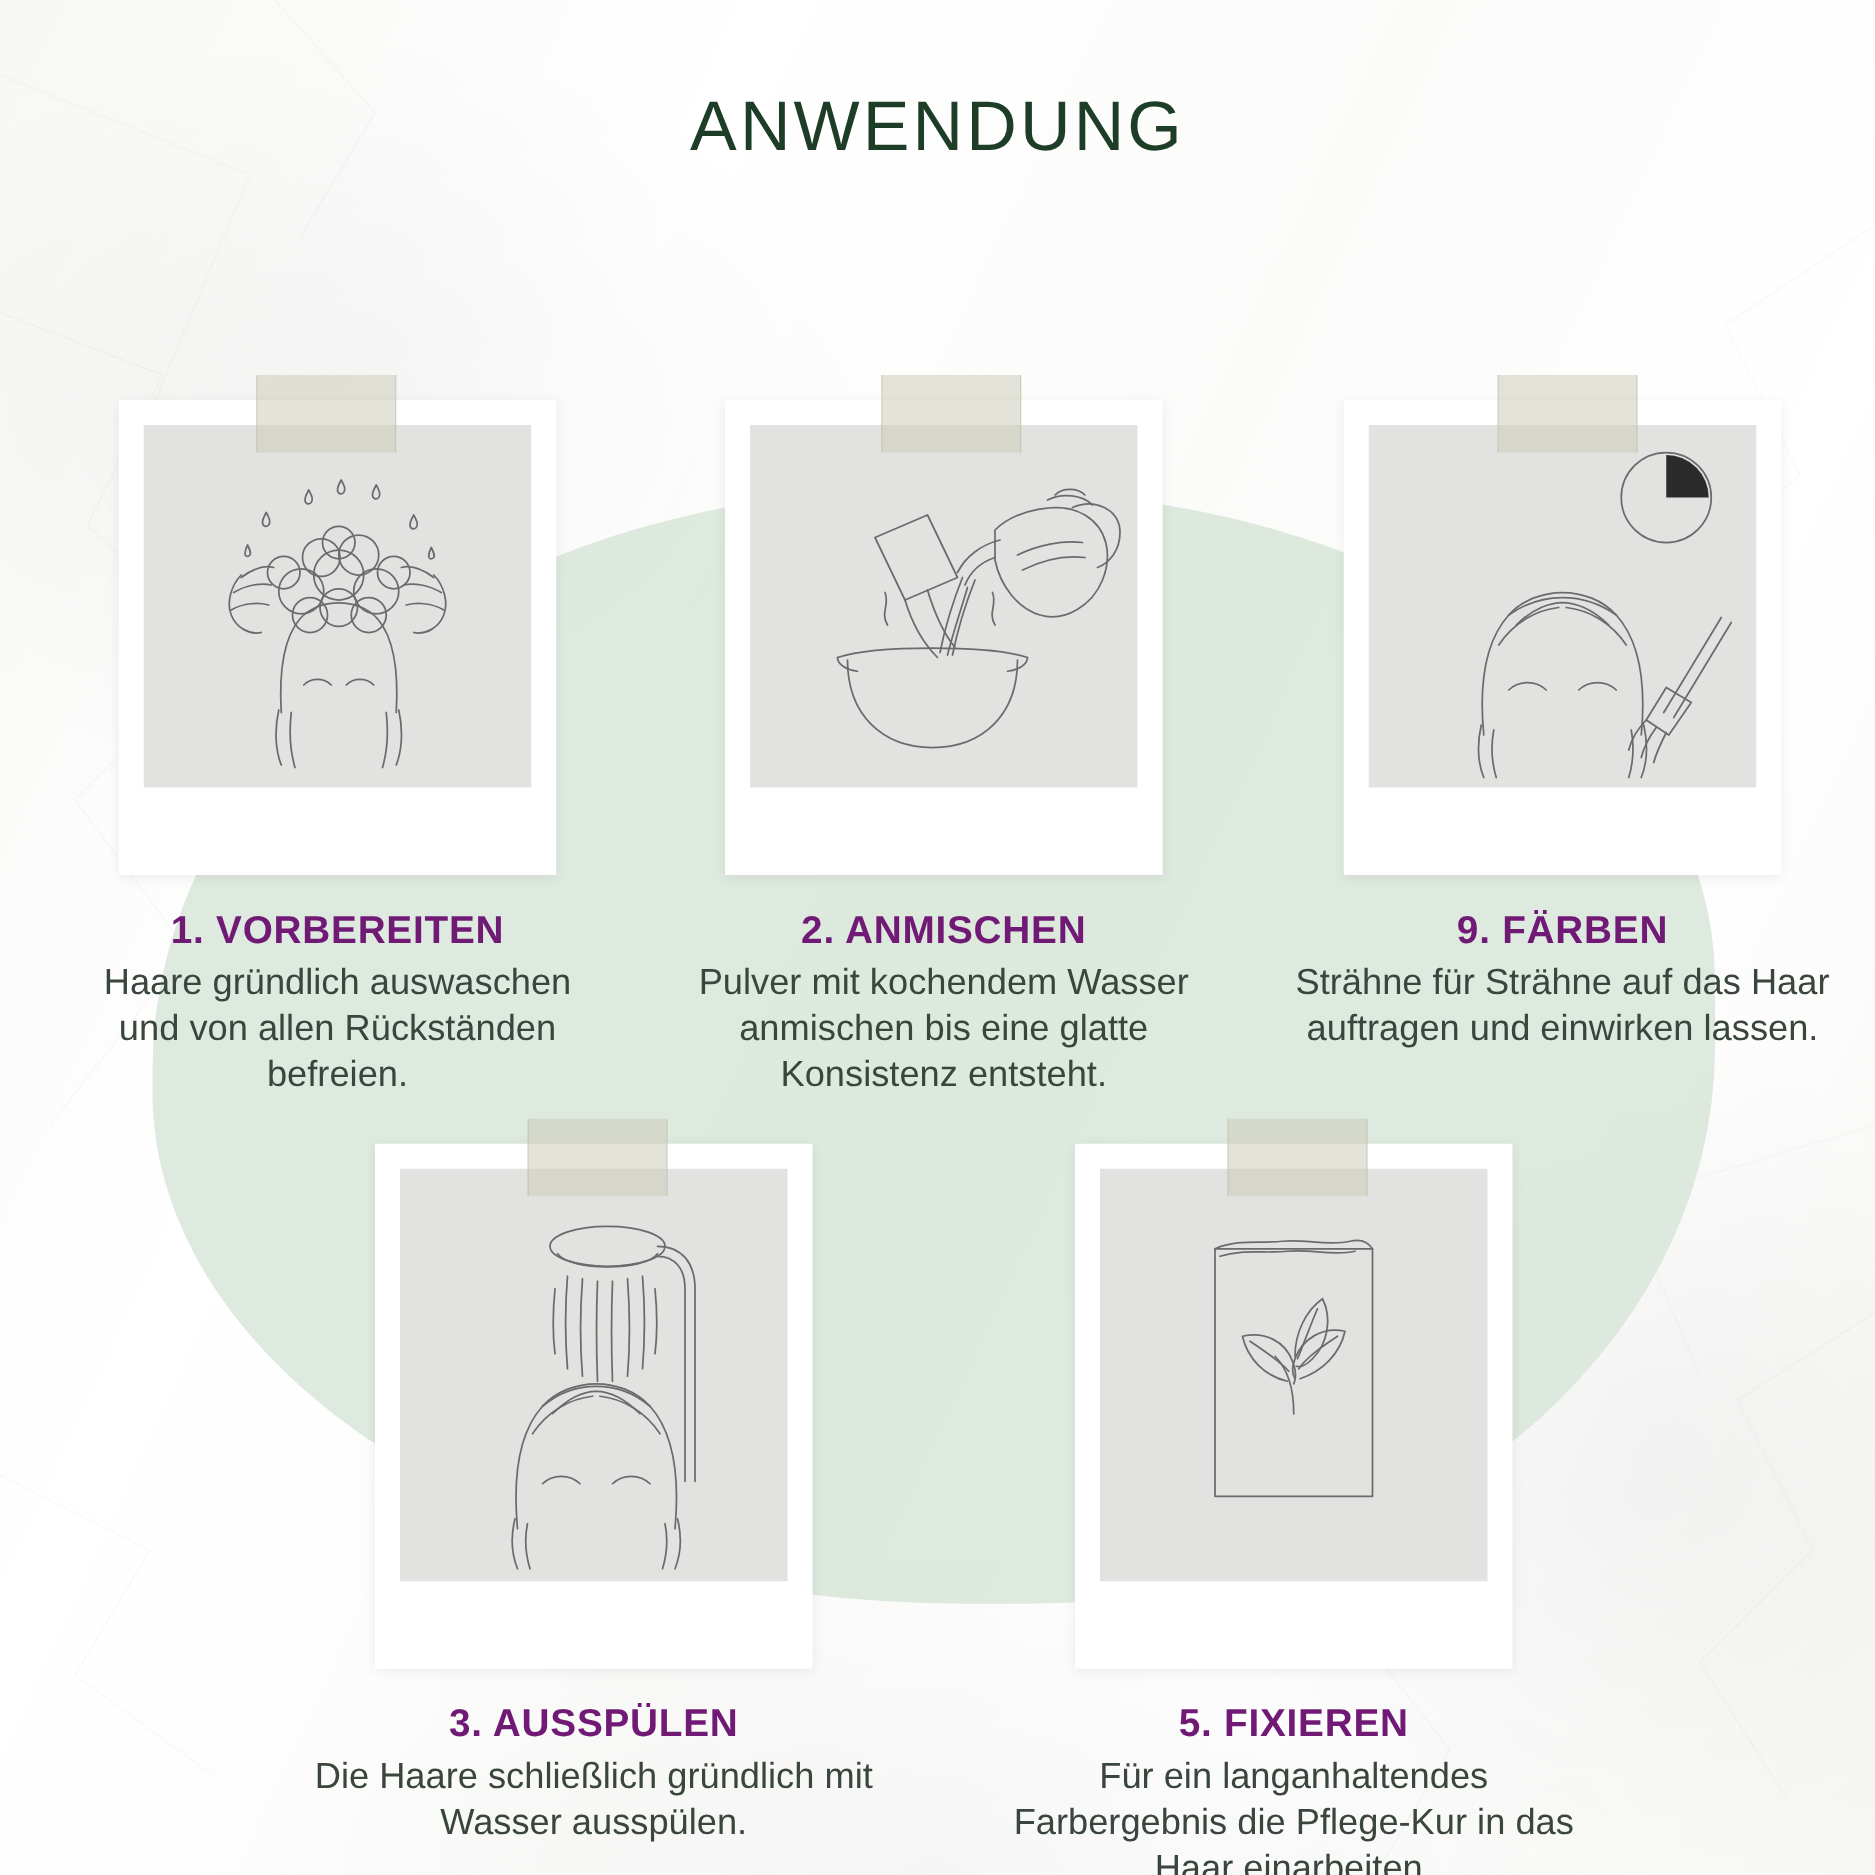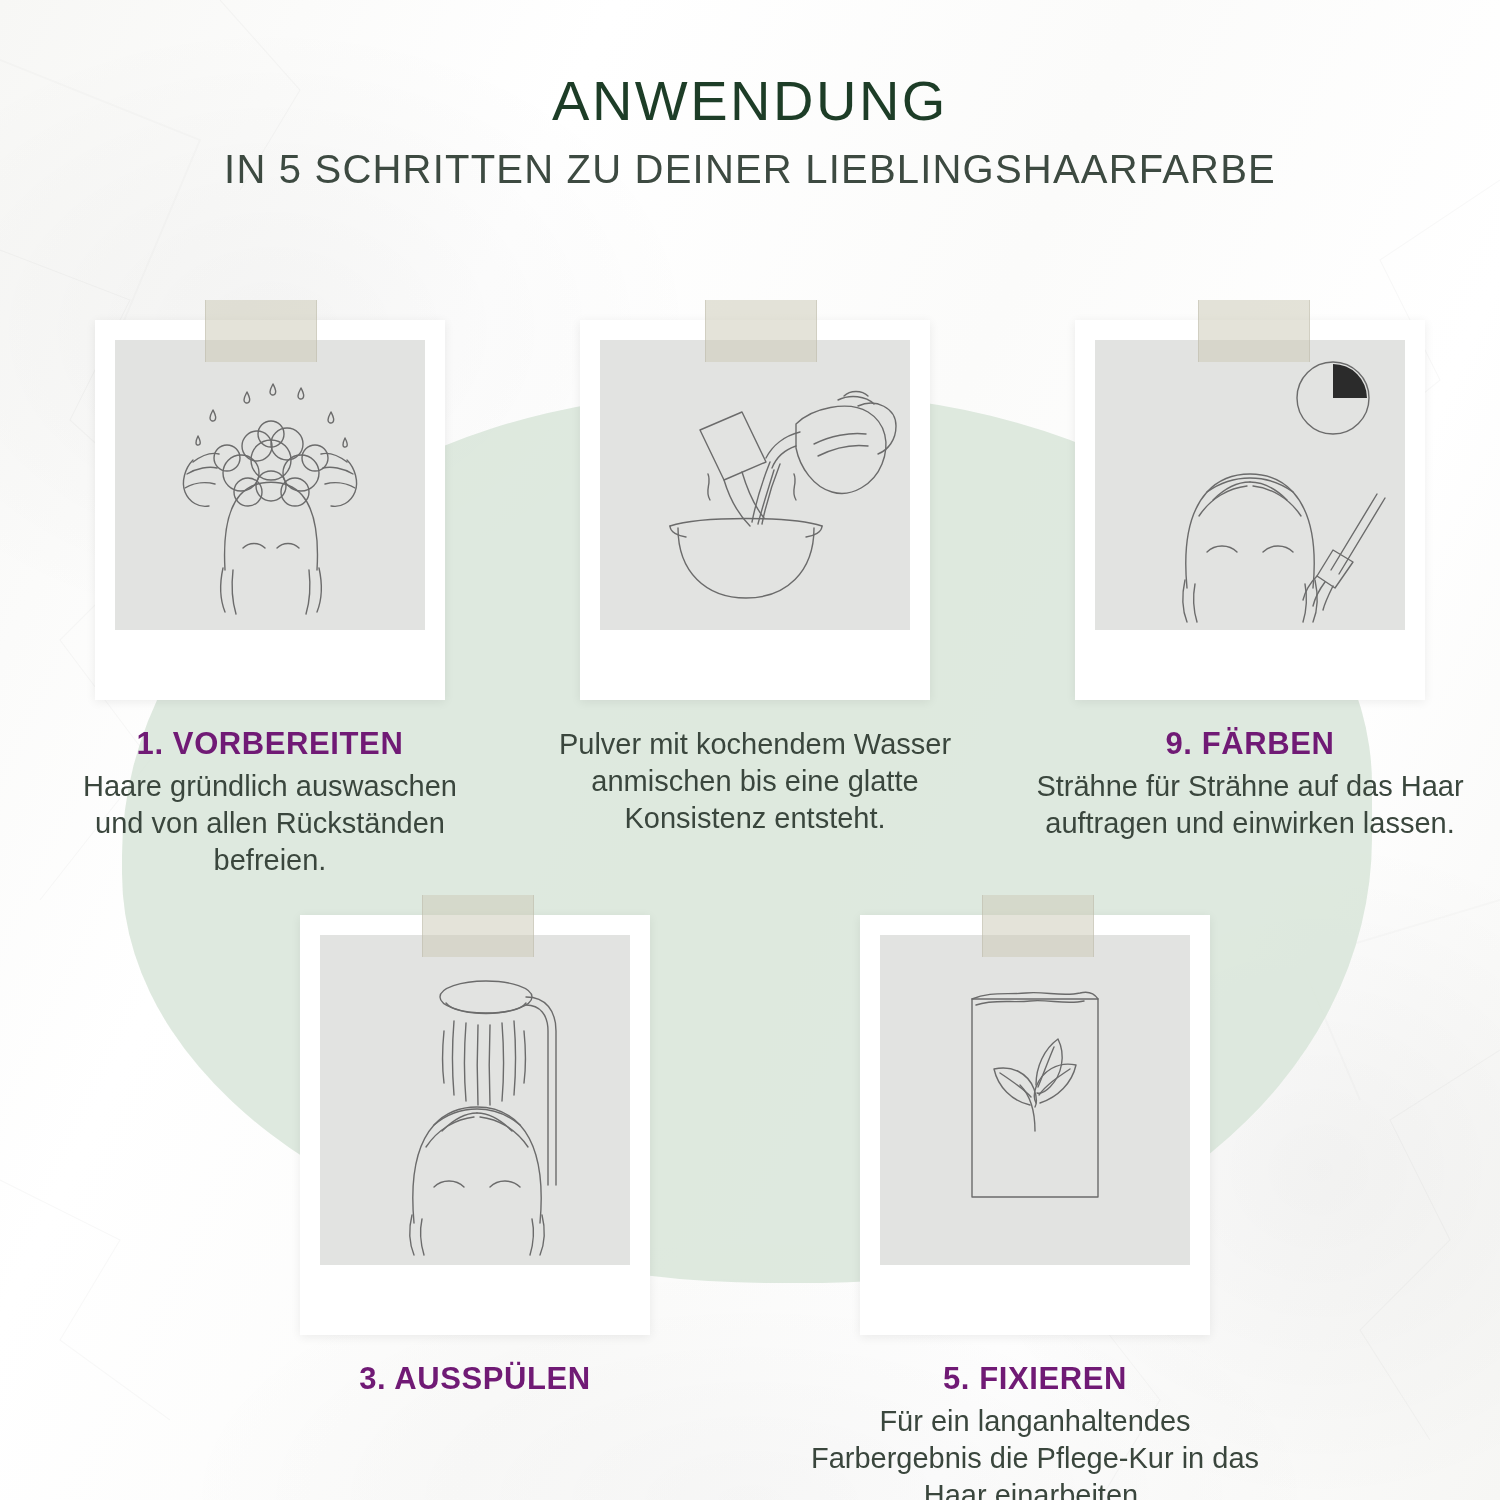--- a/index.html
+++ b/index.html
@@ -146,7 +146,6 @@
 
 <div class="header">
   <h1 class="title">ANWENDUNG</h1>
-  <p class="subtitle">IN 5 SCHRITTEN ZU DEINER LIEBLINGSHAARFARBE</p>
 </div>
 
 <div class="card" style="left:60px; top:320px; width:420px;">

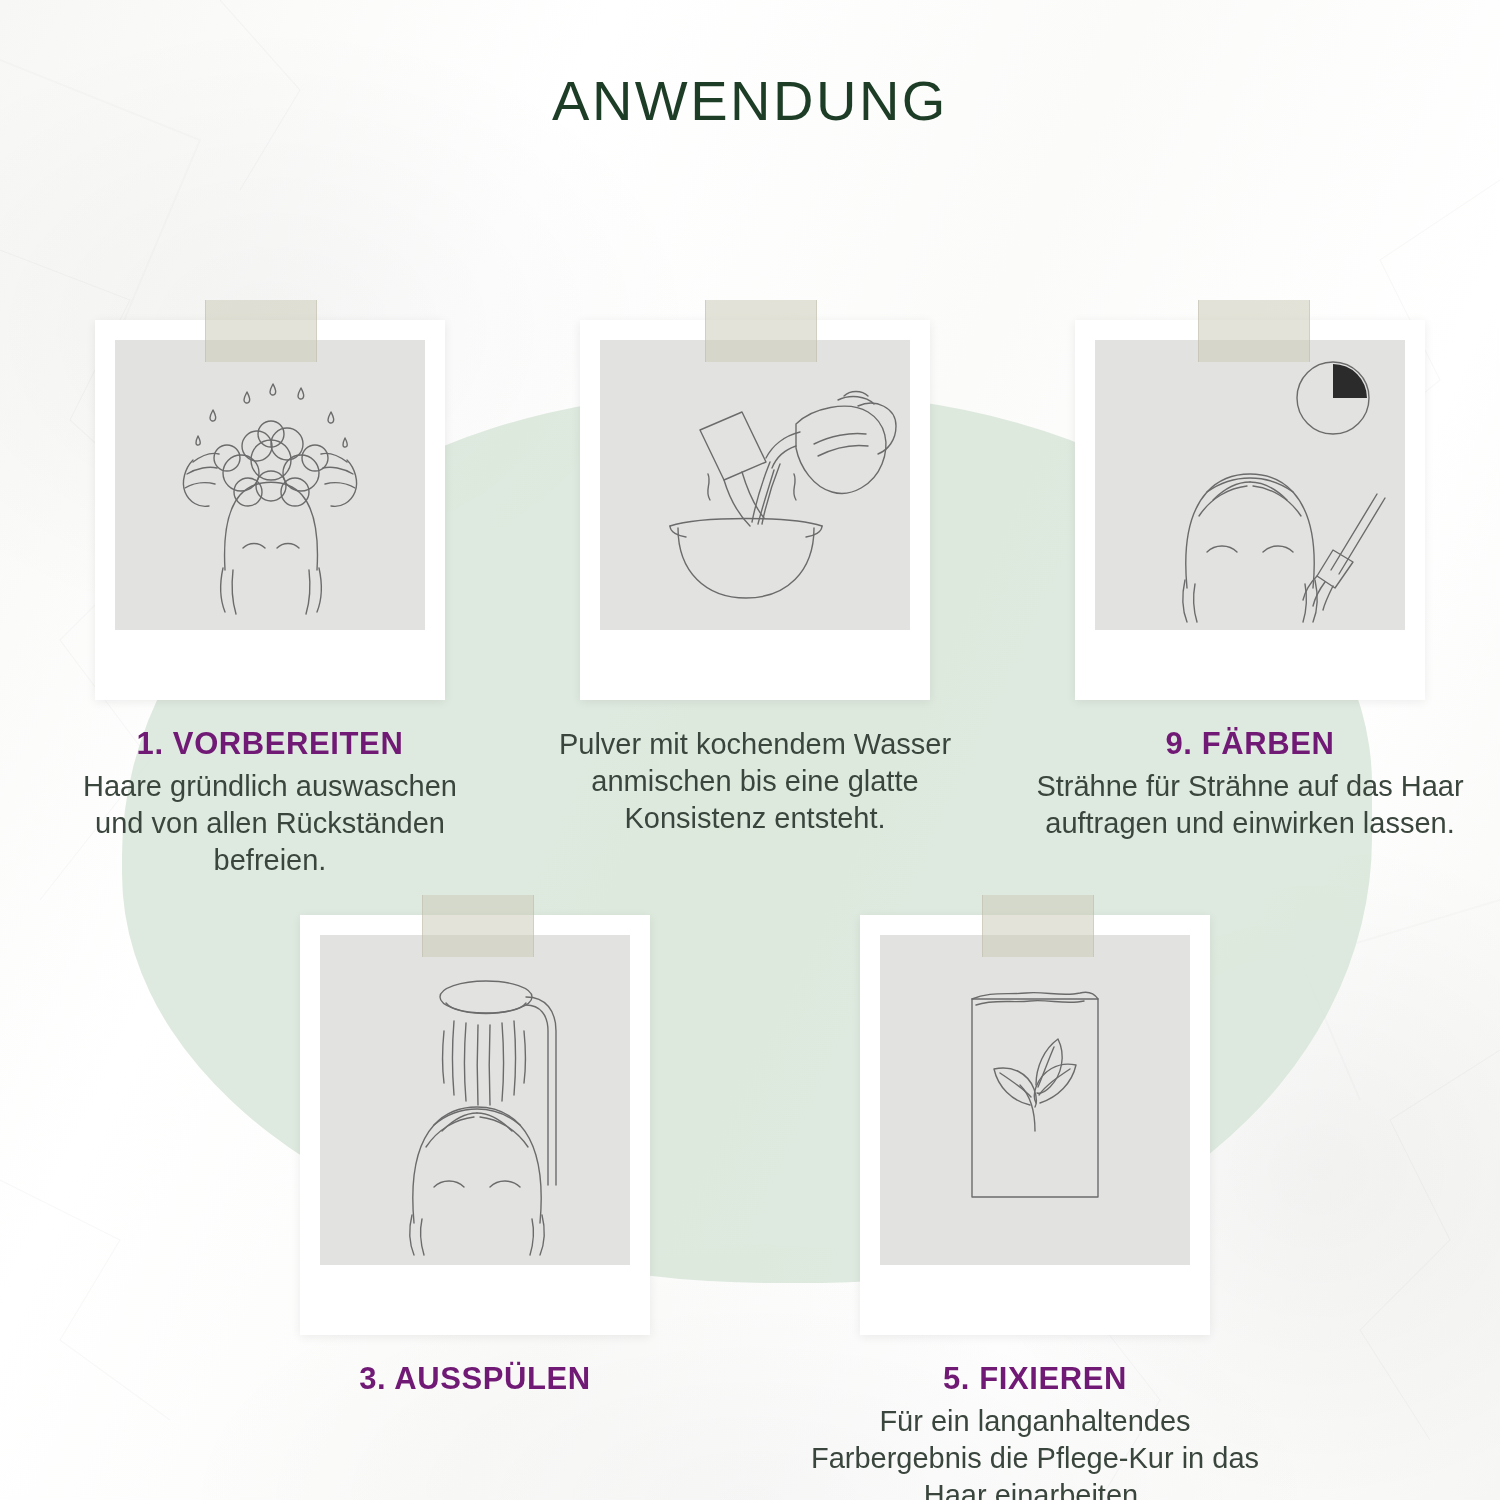--- a/index.html
+++ b/index.html
@@ -239,6 +239,7 @@
     </svg>
   </div>
   <div class="caption">
+    <p class="step-title">2. ANMISCHEN</p>
     <p class="step-desc">Pulver mit kochendem Wasser anmischen bis eine glatte Konsistenz entsteht.</p>
   </div>
 </div>

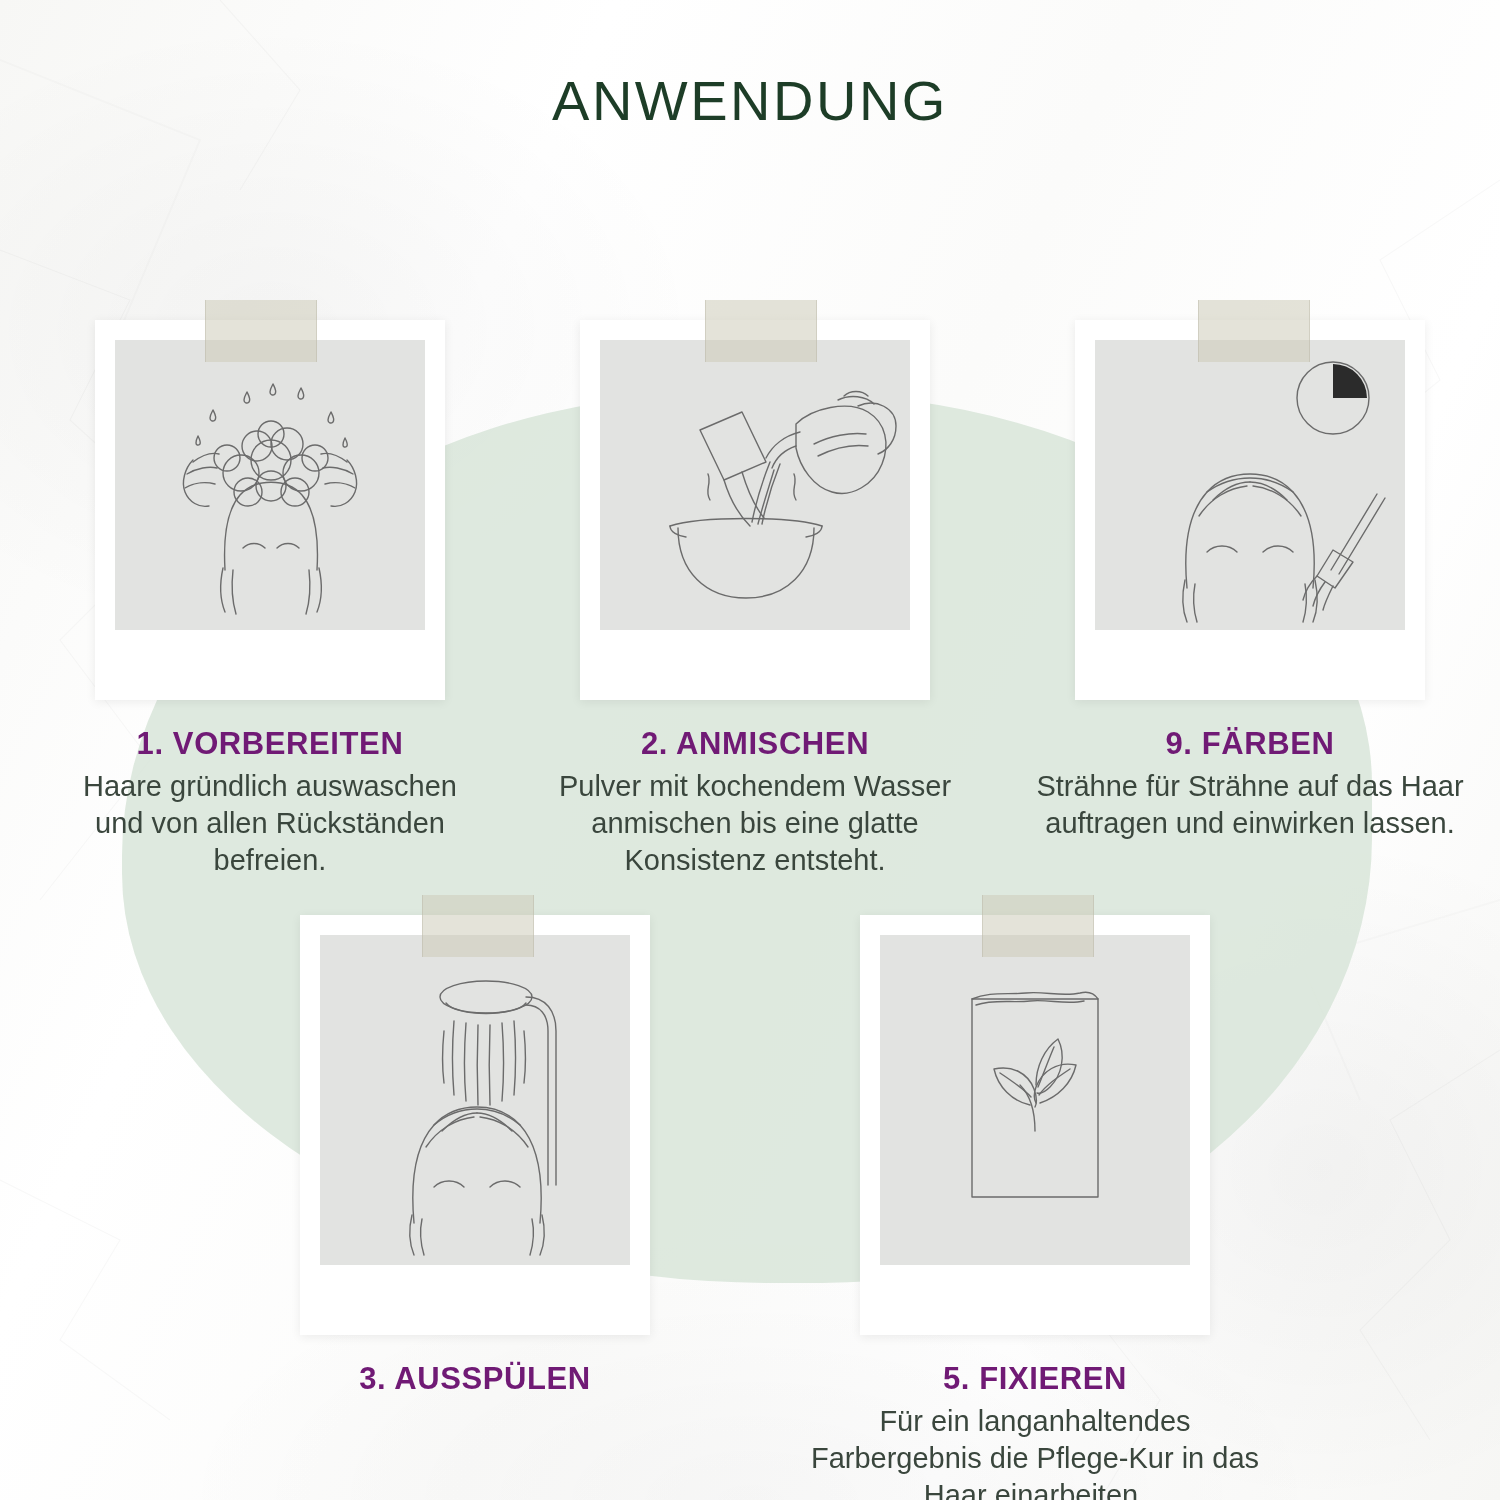--- a/index.html
+++ b/index.html
@@ -328,6 +328,7 @@
   </div>
   <div class="caption">
     <p class="step-title">3. AUSSPÜLEN</p>
+    <p class="step-desc">Die Haare schließlich gründlich mit Wasser ausspülen.</p>
   </div>
 </div>
 

